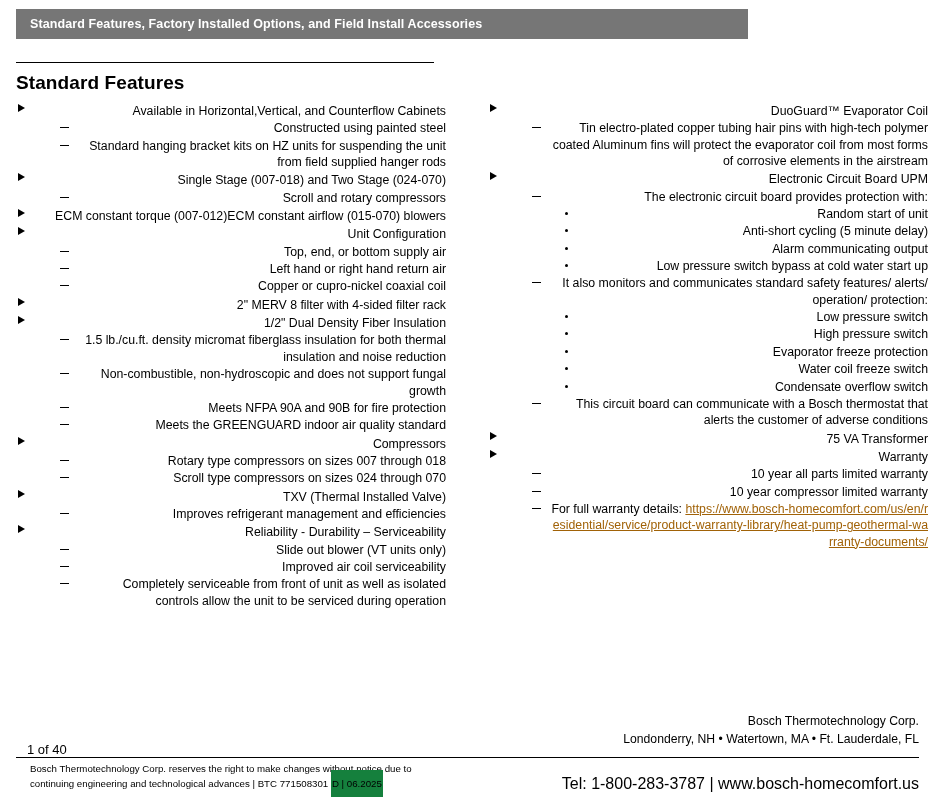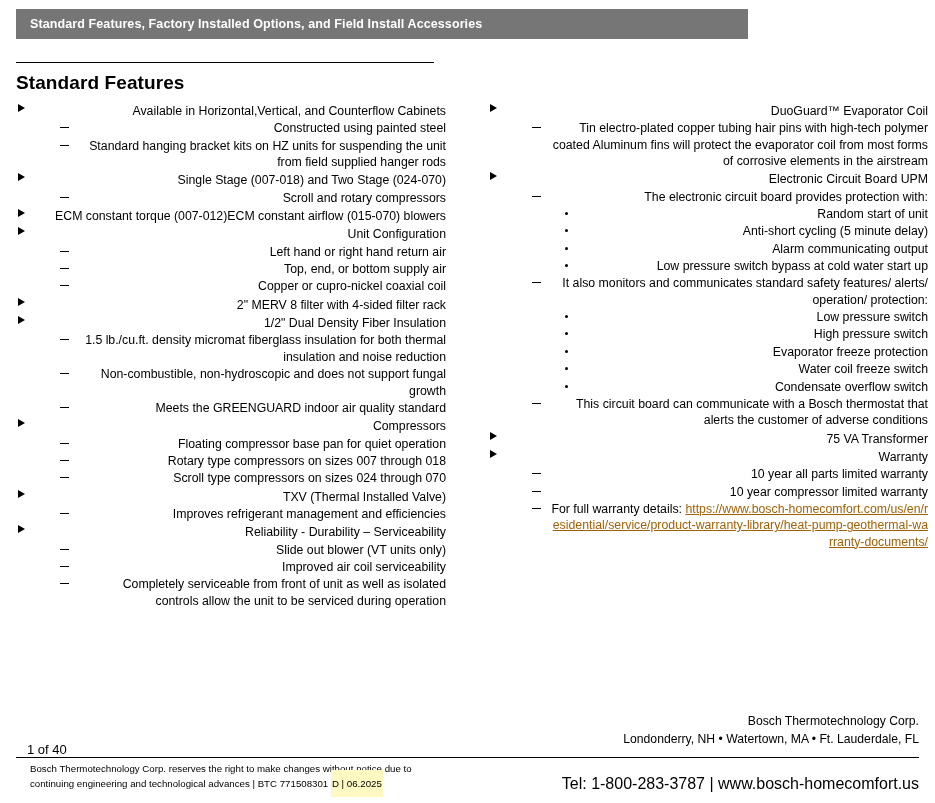--- a/index.html
+++ b/index.html
@@ -218,11 +218,11 @@
           <ul class="lvl2">
             <li class="l2">
               <span class="b2"></span>
+              <span class="t2">Top, end, or bottom supply air</span>
+            </li>
+            <li class="l2">
+              <span class="b2"></span>
               <span class="t2">Left hand or right hand return air</span>
-            </li>
-            <li class="l2">
-              <span class="b2"></span>
-              <span class="t2">Top, end, or bottom supply air</span>
             </li>
             <li class="l2">
               <span class="b2"></span>

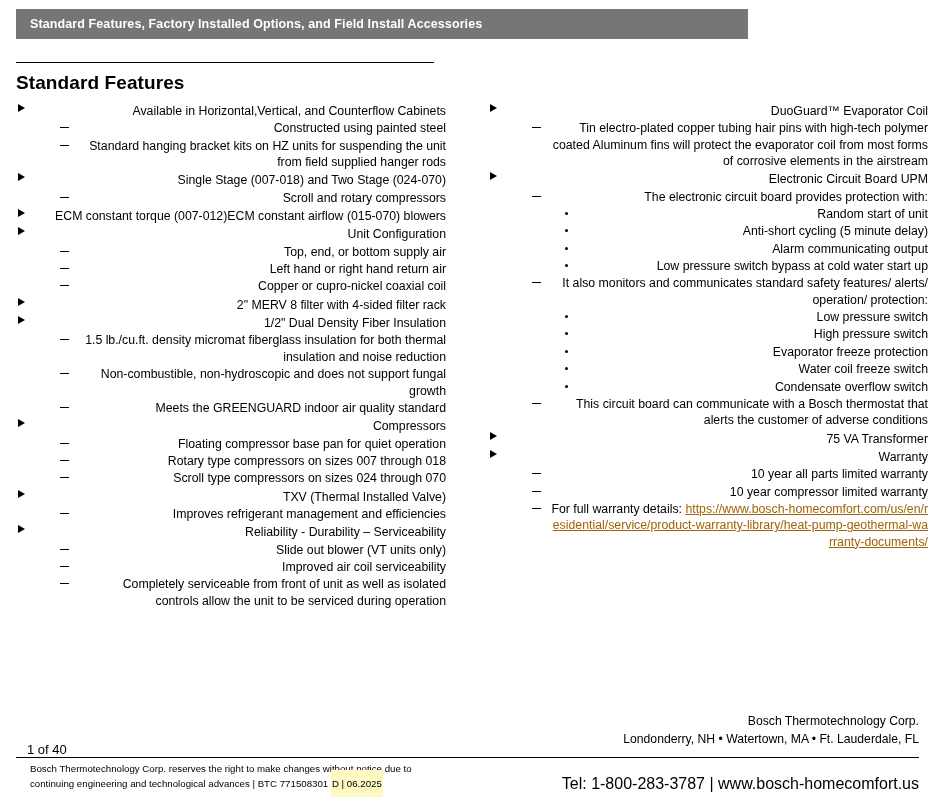--- a/index.html
+++ b/index.html
@@ -248,6 +248,10 @@
             </li>
             <li class="l2">
               <span class="b2"></span>
+              <span class="t2">Meets NFPA 90A and 90B for fire protection</span>
+            </li>
+            <li class="l2">
+              <span class="b2"></span>
               <span class="t2">Meets the GREENGUARD indoor air quality standard</span>
             </li>
           </ul>

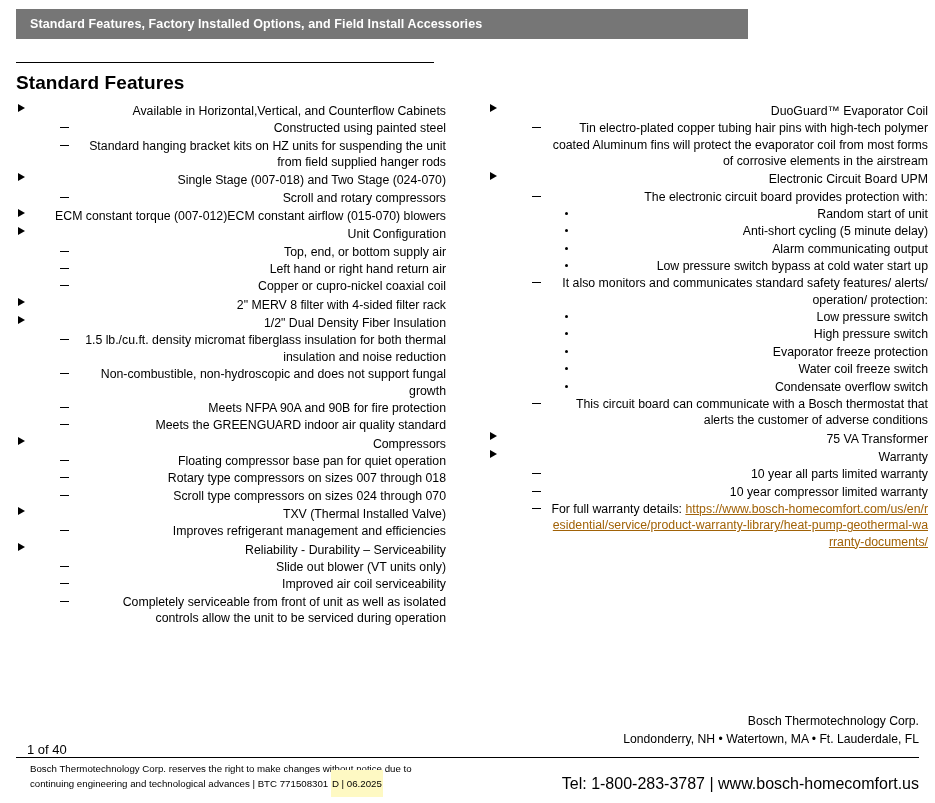--- a/index.html
+++ b/index.html
@@ -262,10 +262,6 @@
           <ul class="lvl2">
             <li class="l2">
               <span class="b2"></span>
-              <span class="t2">Floating compressor base pan for quiet operation</span>
-            </li>
-            <li class="l2">
-              <span class="b2"></span>
               <span class="t2">Rotary type compressors on sizes 007 through 018</span>
             </li>
             <li class="l2">

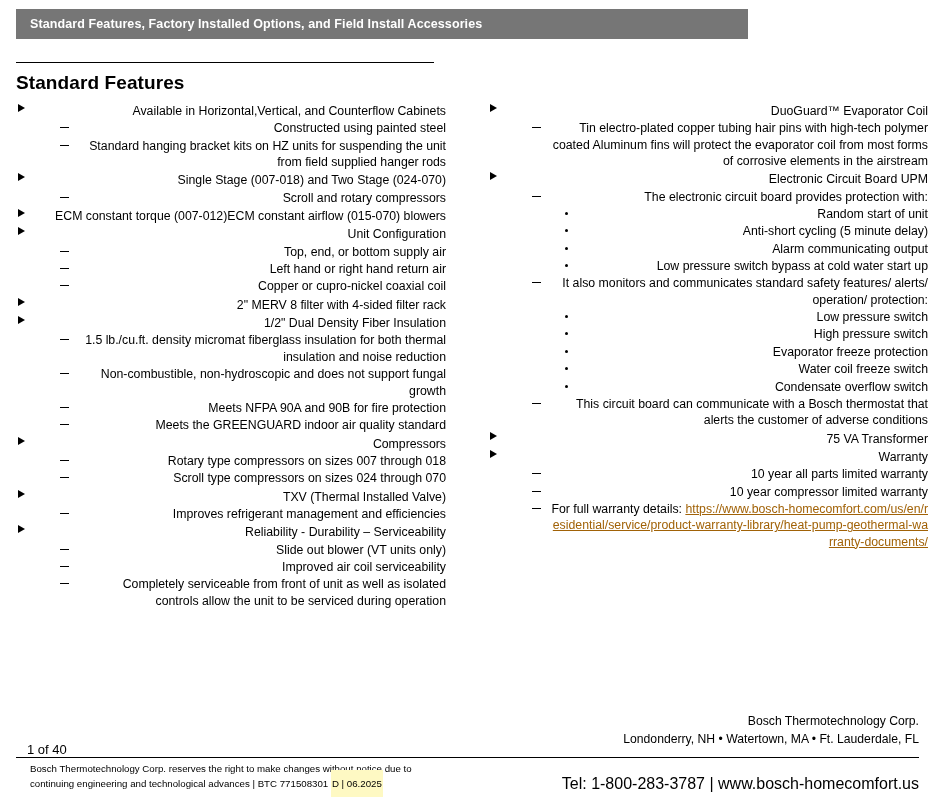--- a/index.html
+++ b/index.html
@@ -157,7 +157,7 @@
     line-height: 1.5;
   }
   .hl {
-    background: #fef9c3;
+    background: #15803d;
     padding: 8px 1px;
   }
   .footer-right {

